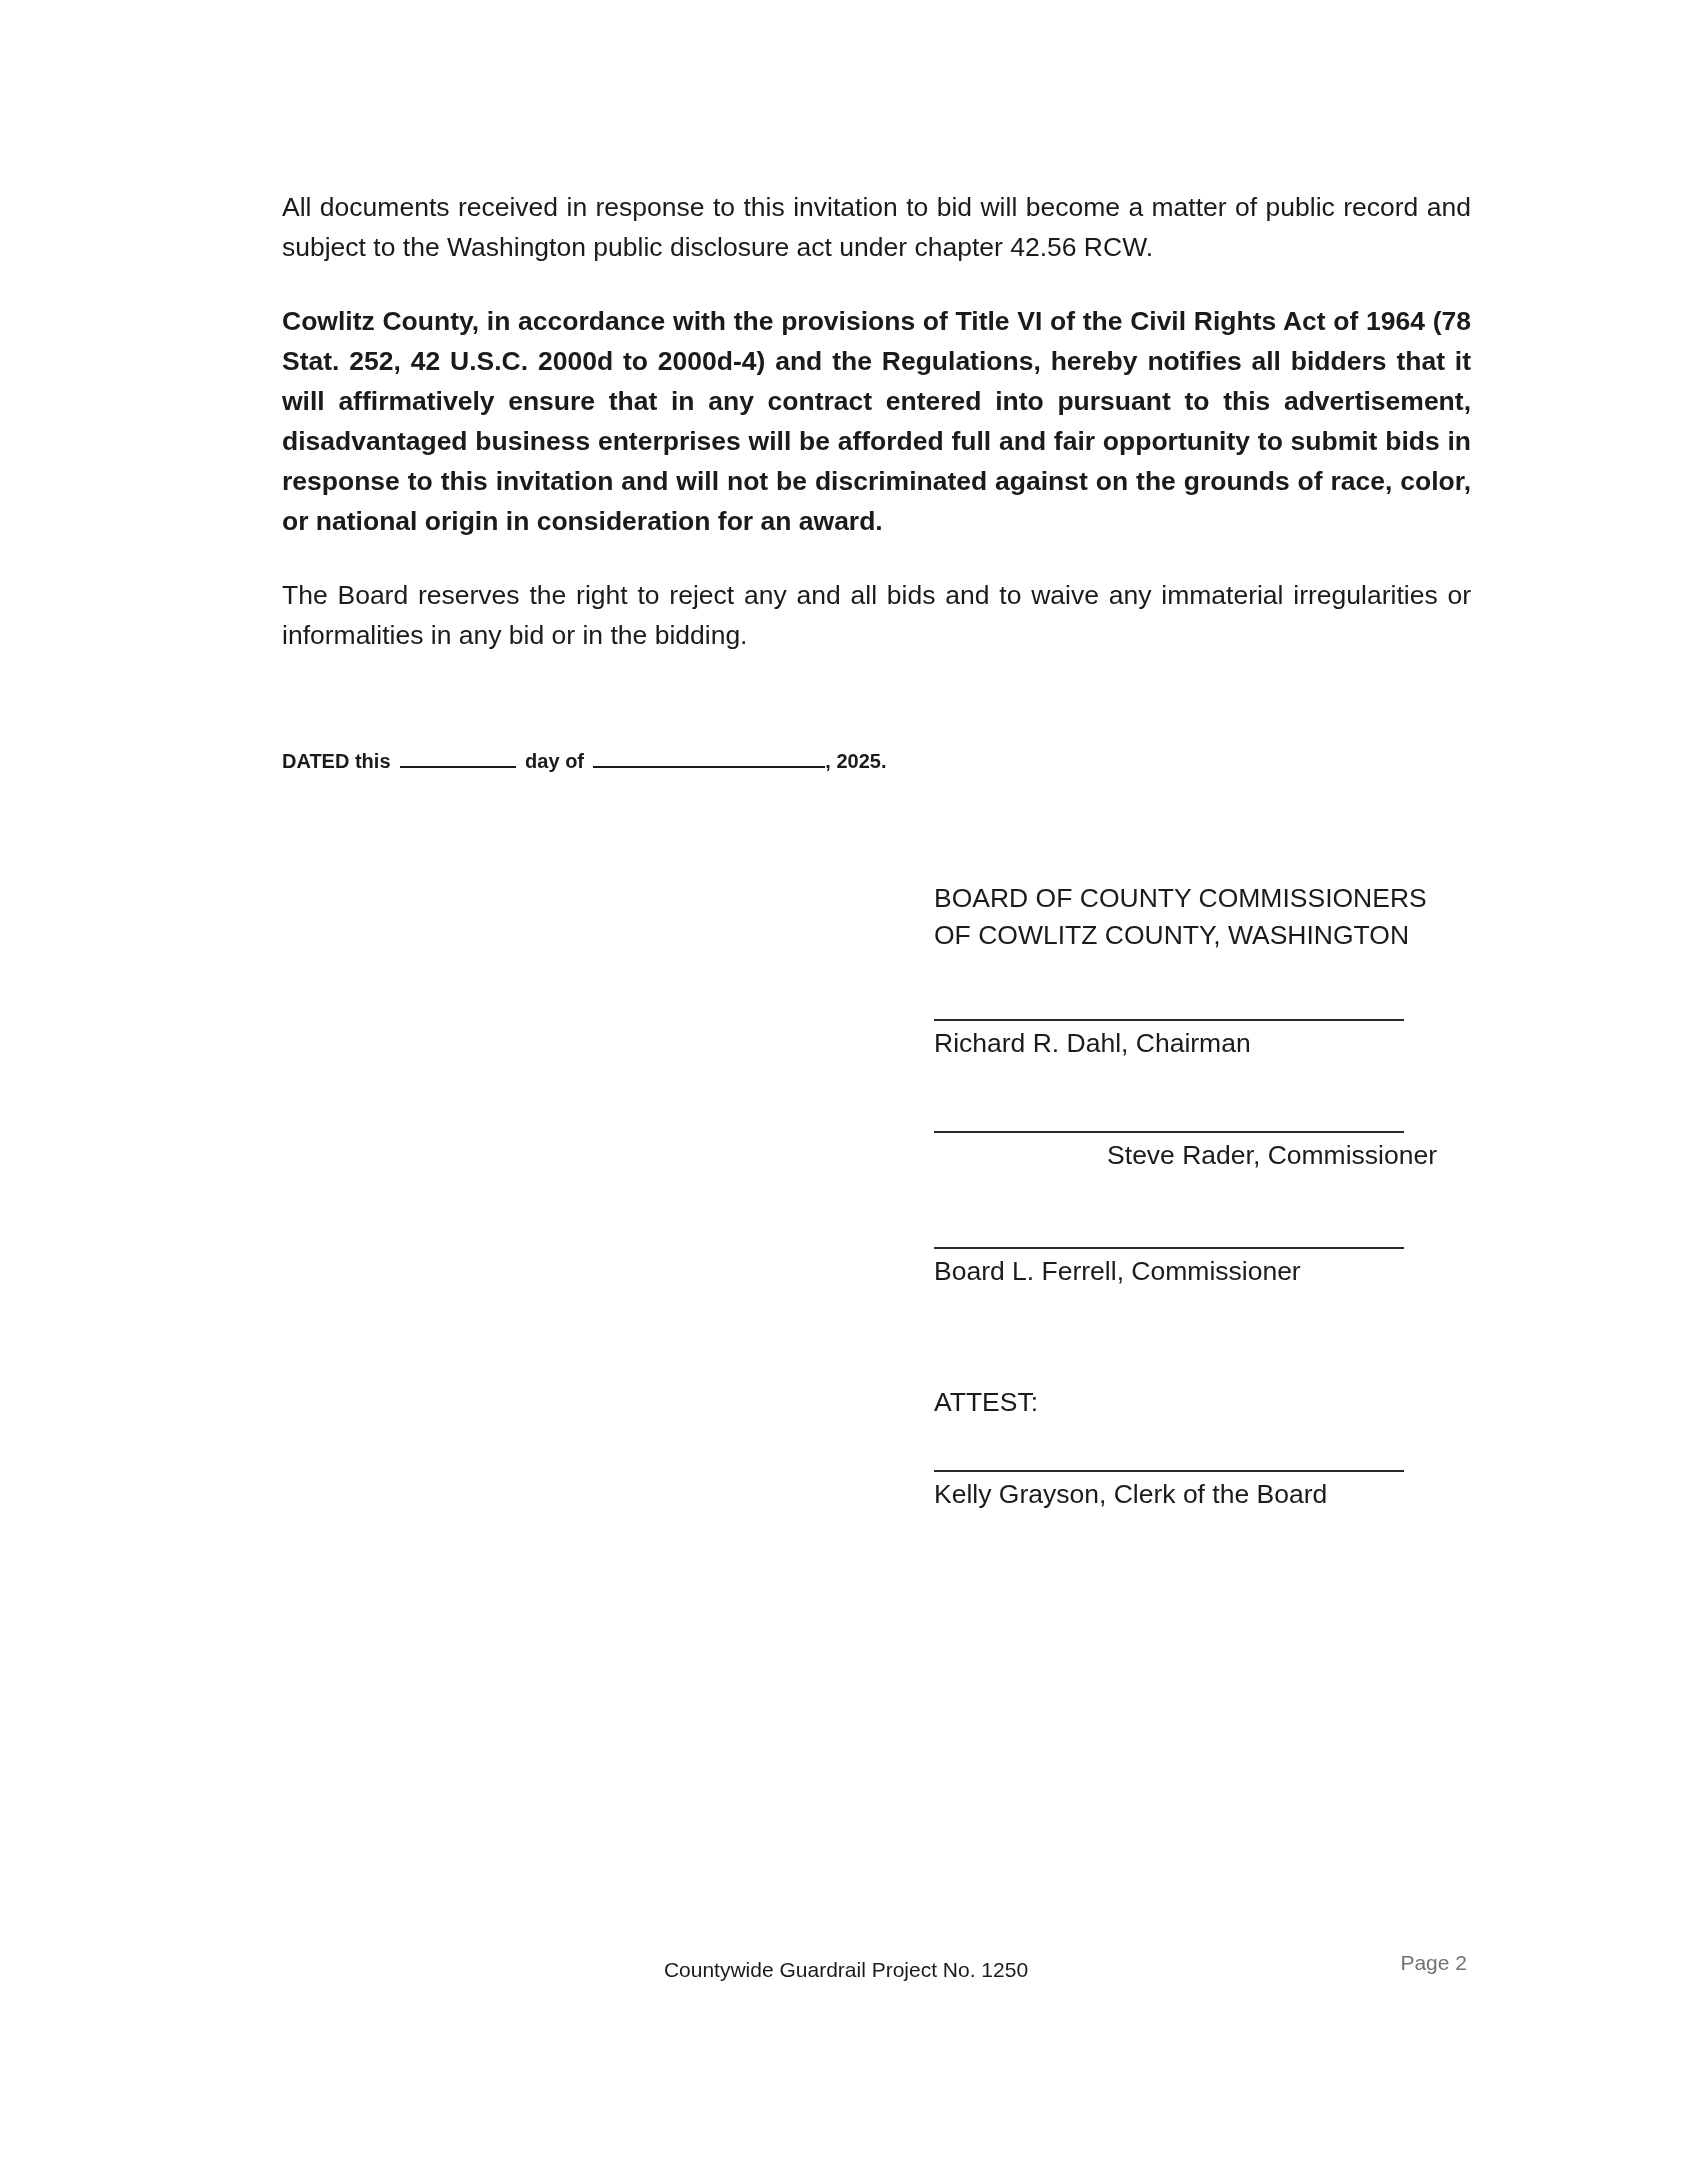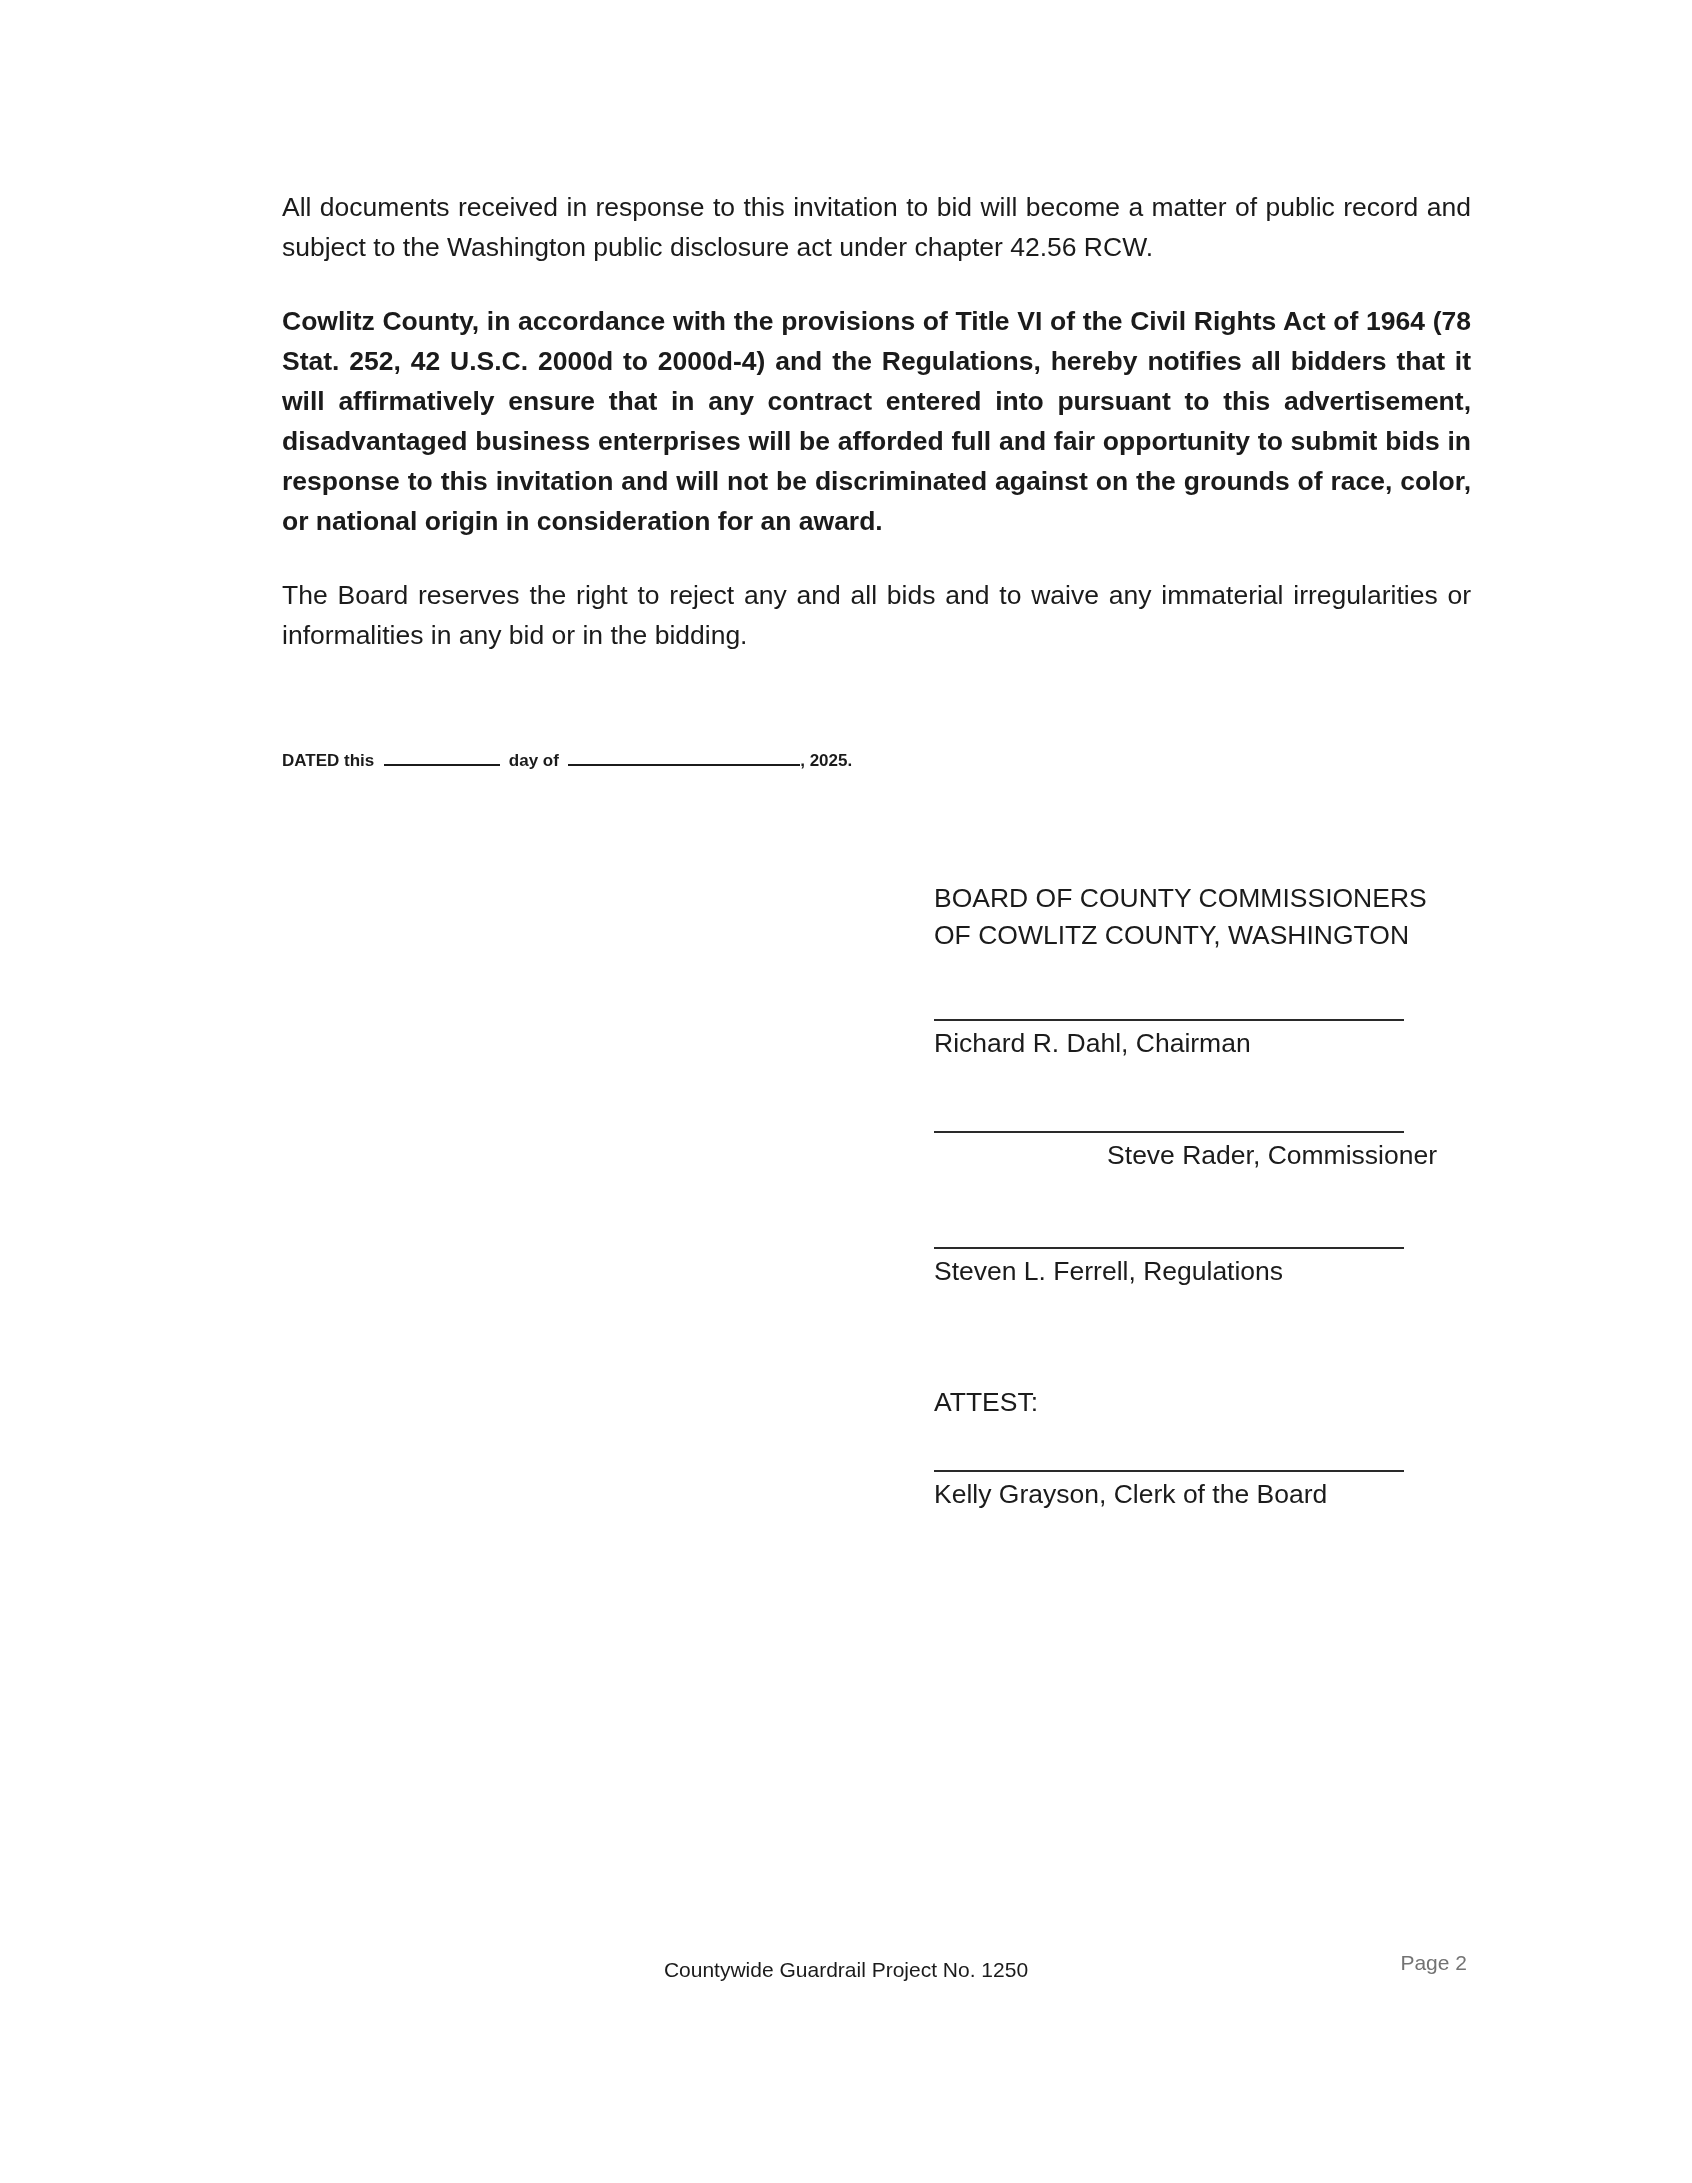--- a/index.html
+++ b/index.html
@@ -39,7 +39,7 @@
     position: absolute;
     left: 282px;
     top: 741px;
-    font-size: 17px;
+    font-size: 20px;
     font-weight: bold;
     line-height: 40px;
     white-space: nowrap;

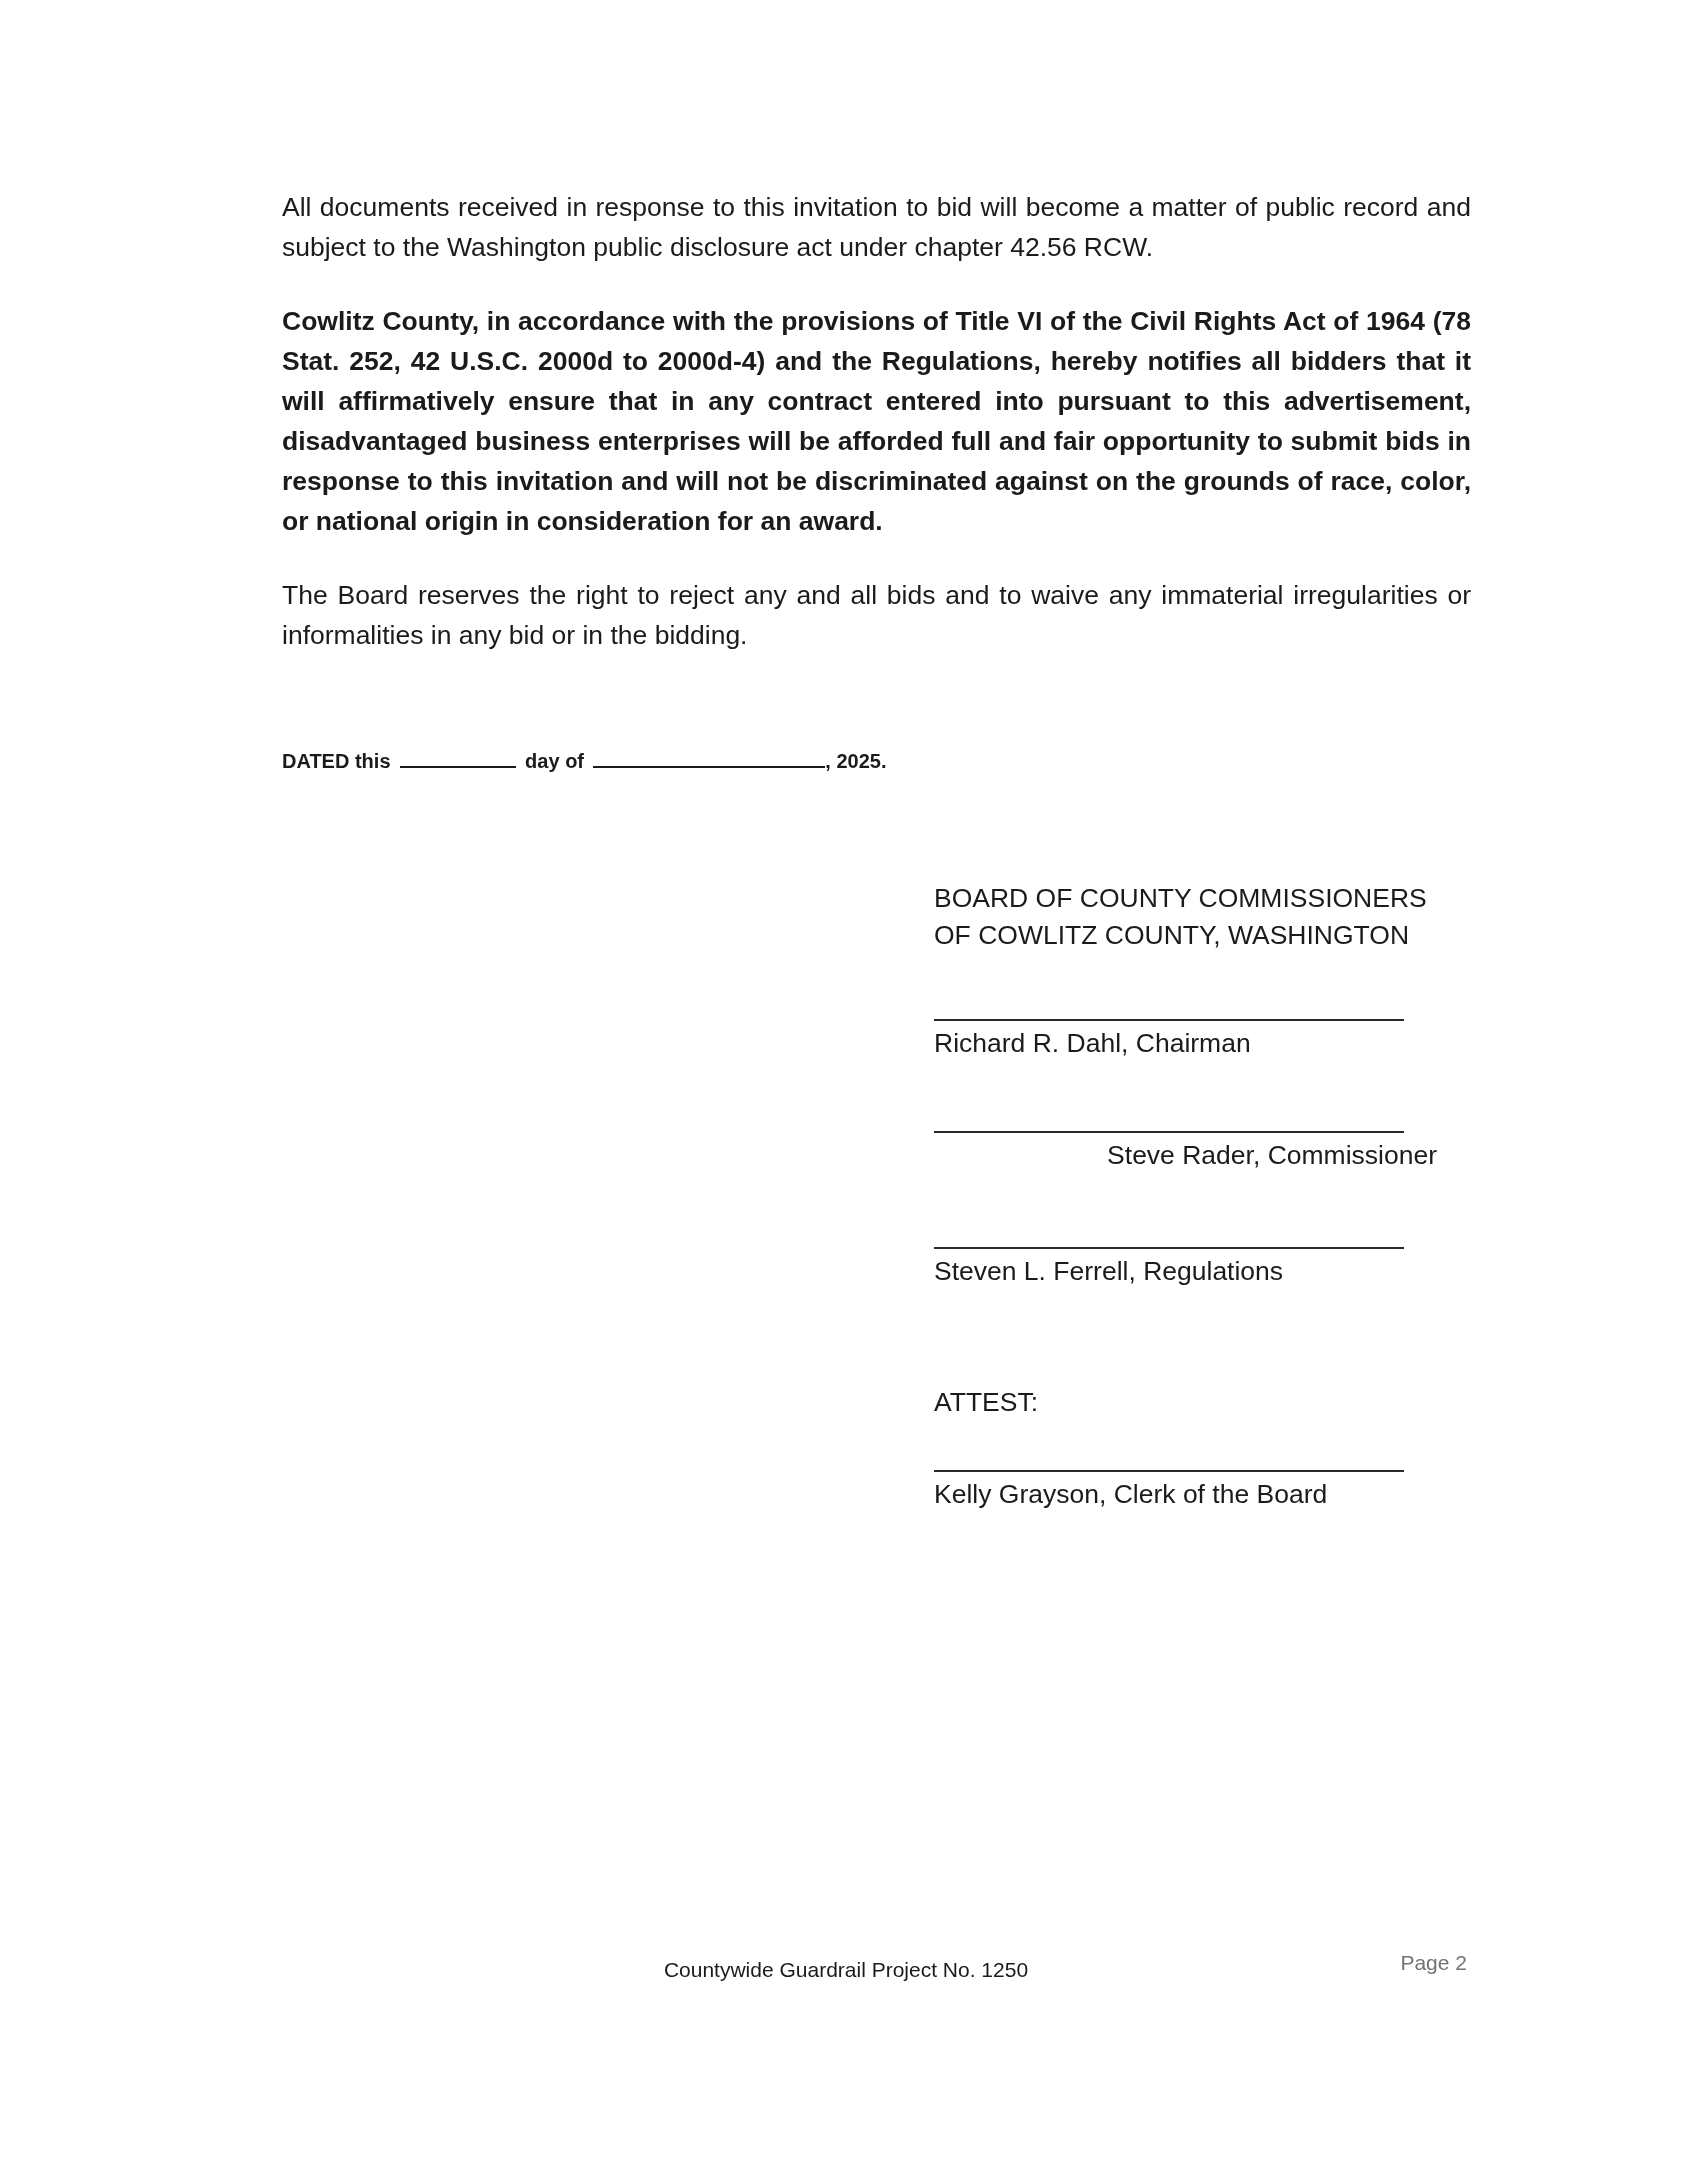--- a/index.html
+++ b/index.html
@@ -150,7 +150,7 @@
 
     <div class="sig-entry third">
       <div class="sig-rule"></div>
-      <div class="sig-name">Steven L. Ferrell, Regulations</div>
+      <div class="sig-name">Board L. Ferrell, Commissioner</div>
     </div>
 
     <div class="attest">ATTEST:</div>

